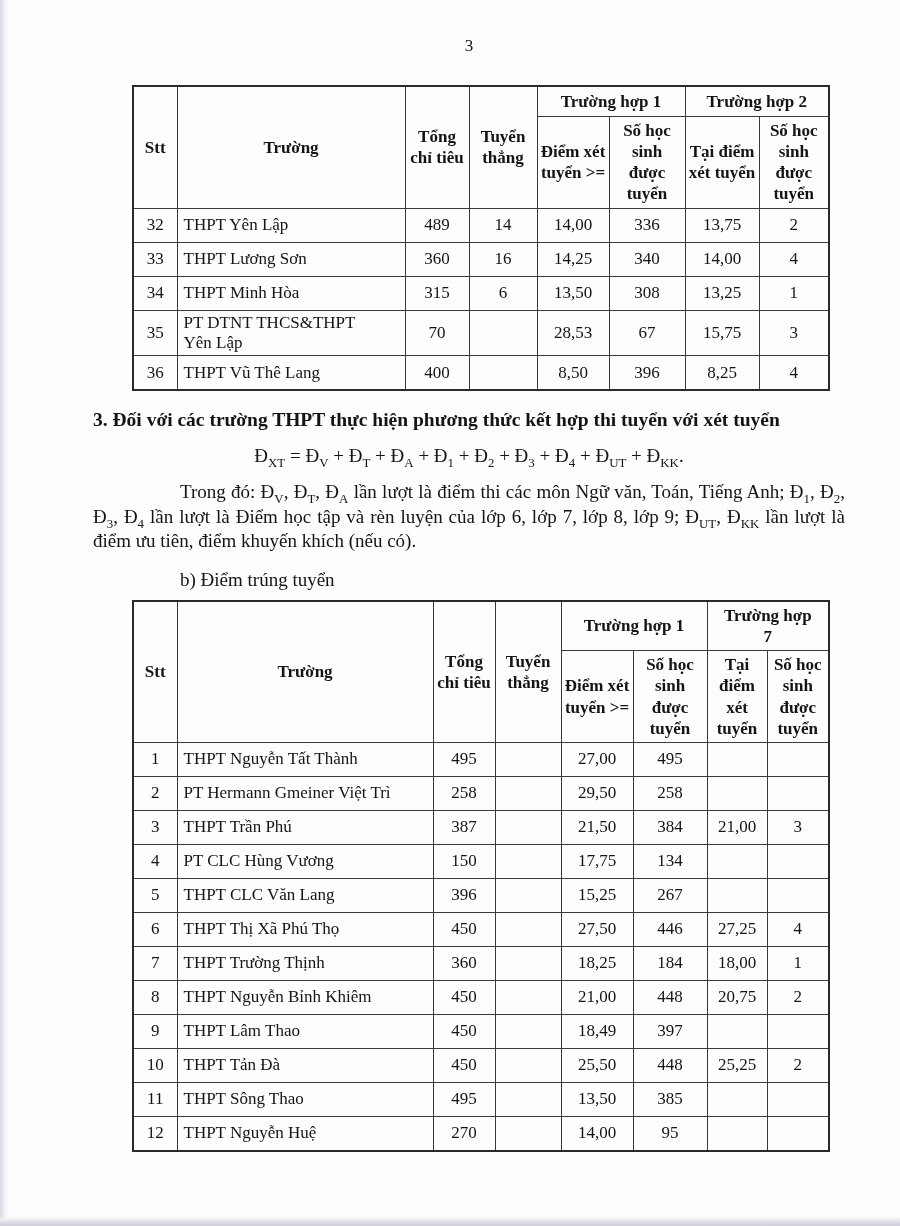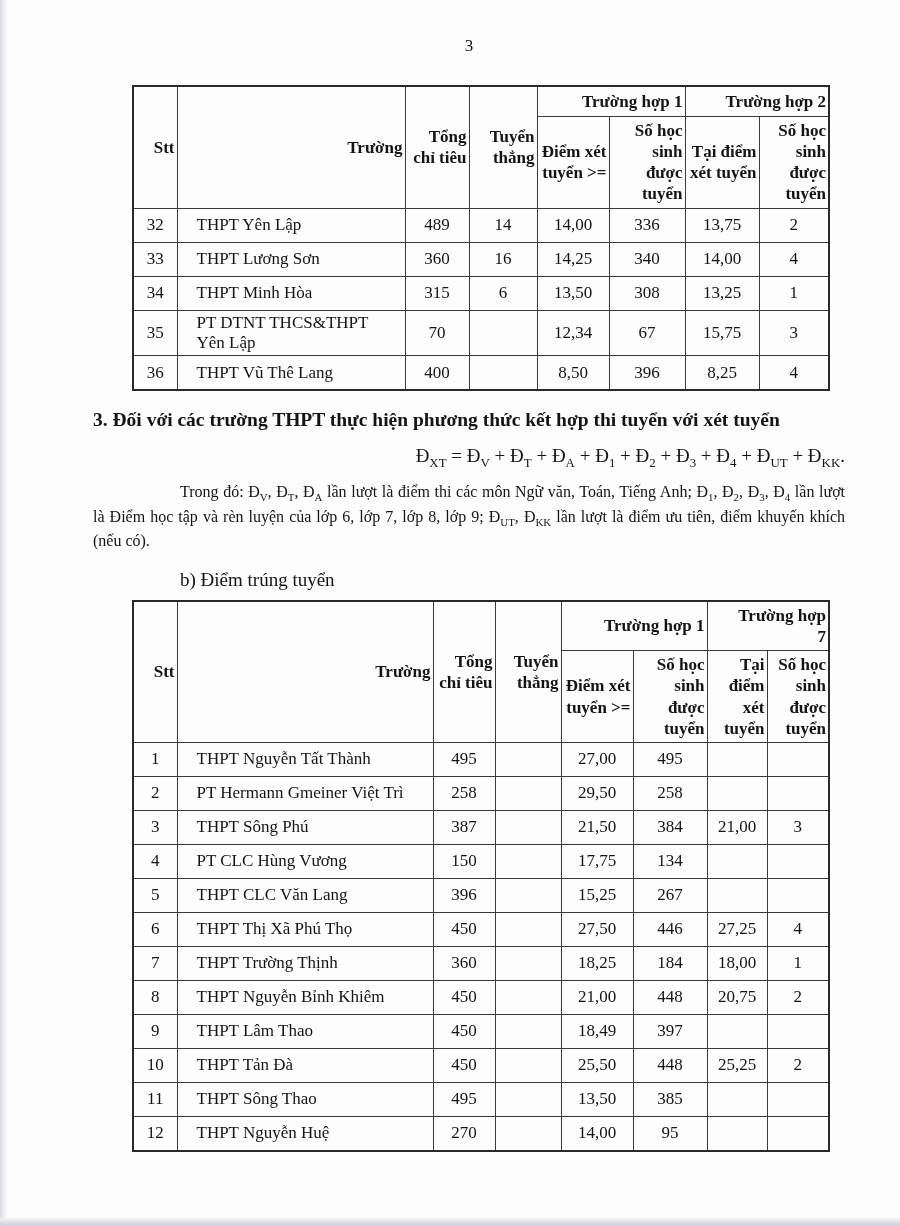--- a/index.html
+++ b/index.html
@@ -18,7 +18,7 @@
     font-size:17px;}
   table{border:2px solid #2a2a2a;}
   th,td{border:1px solid #3a3a3a;vertical-align:middle;padding:2px 4px;overflow:hidden;}
-  th{font-weight:bold;text-align:right;line-height:1.25;padding:3px 2px;}
+  th{font-weight:bold;text-align:center;line-height:1.25;padding:3px 2px;}
   tbody td{height:29px;text-align:center;line-height:1.2;}
   tbody td.name{text-align:left;padding-left:19px;white-space:pre-line;}
   .t1{margin-top:27px;}

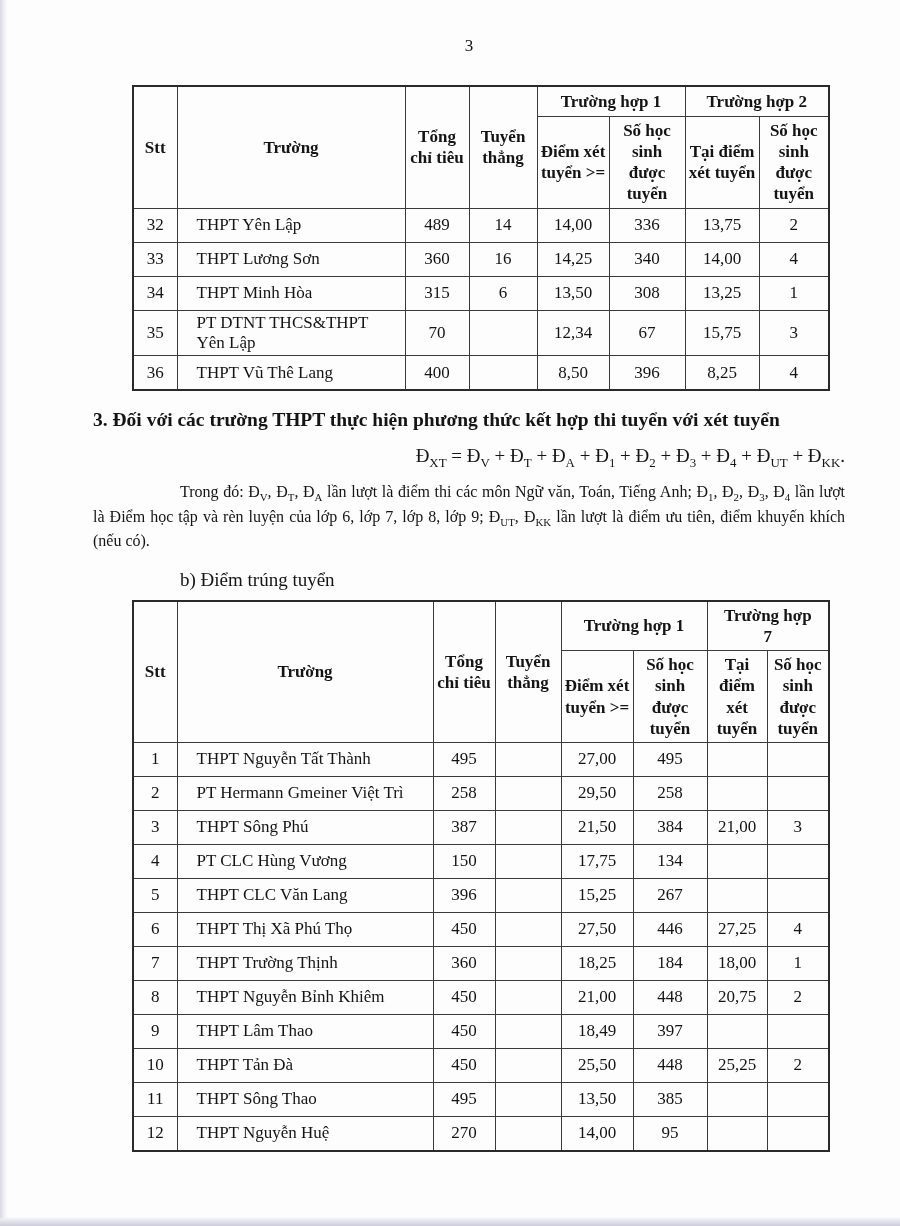--- a/index.html
+++ b/index.html
@@ -20,7 +20,7 @@
   th,td{border:1px solid #3a3a3a;vertical-align:middle;padding:2px 4px;overflow:hidden;}
   th{font-weight:bold;text-align:center;line-height:1.25;padding:3px 2px;}
   tbody td{height:29px;text-align:center;line-height:1.2;}
-  tbody td.name{text-align:left;padding-left:19px;white-space:pre-line;}
+  tbody td.name{text-align:left;padding-left:6px;white-space:pre-line;}
   .t1{margin-top:27px;}
   .t2{margin-top:9px;}
   .band{height:30px;}

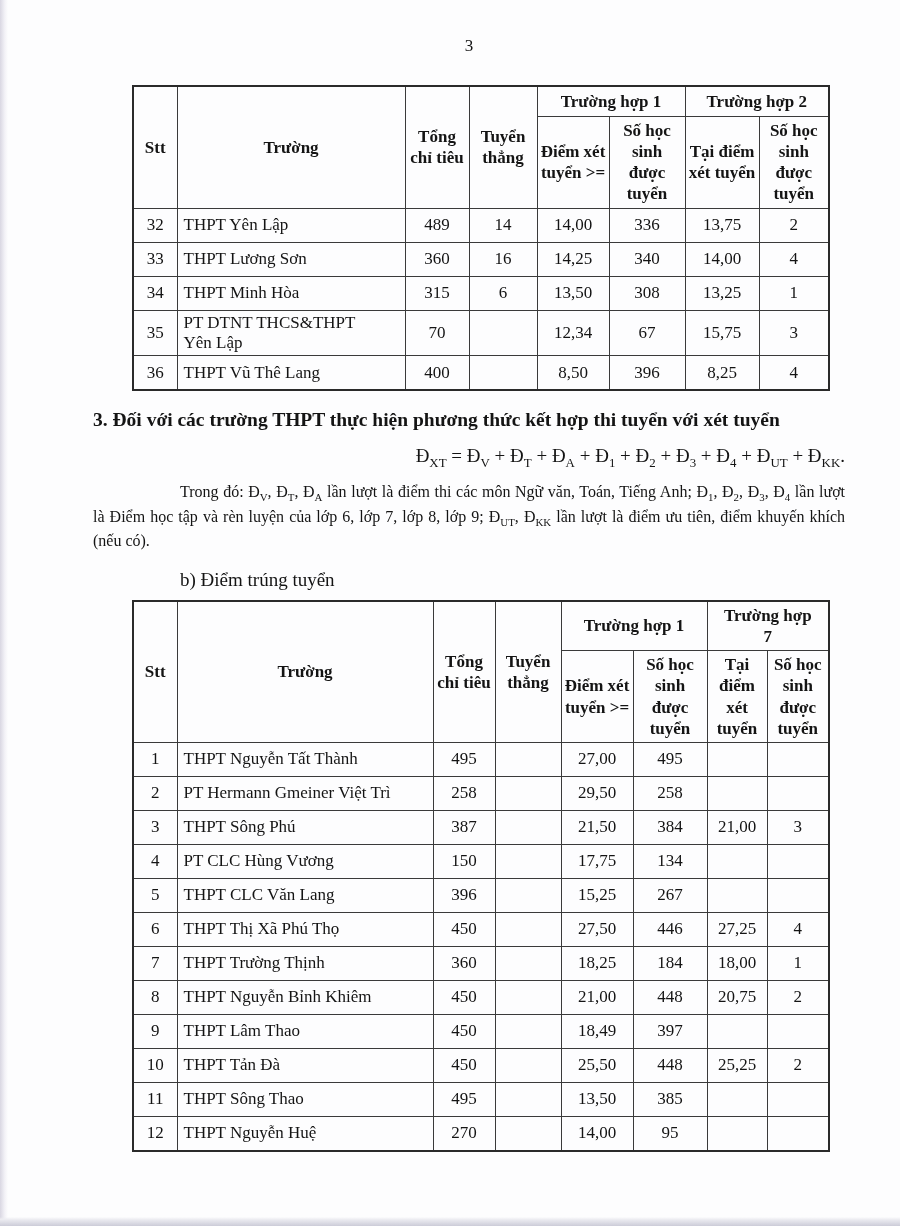--- a/index.html
+++ b/index.html
@@ -108,7 +108,7 @@
 Yên Lập</td>
             <td>70</td>
             <td></td>
-            <td>12,34</td>
+            <td>28,53</td>
             <td>67</td>
             <td>15,75</td>
             <td>3</td>

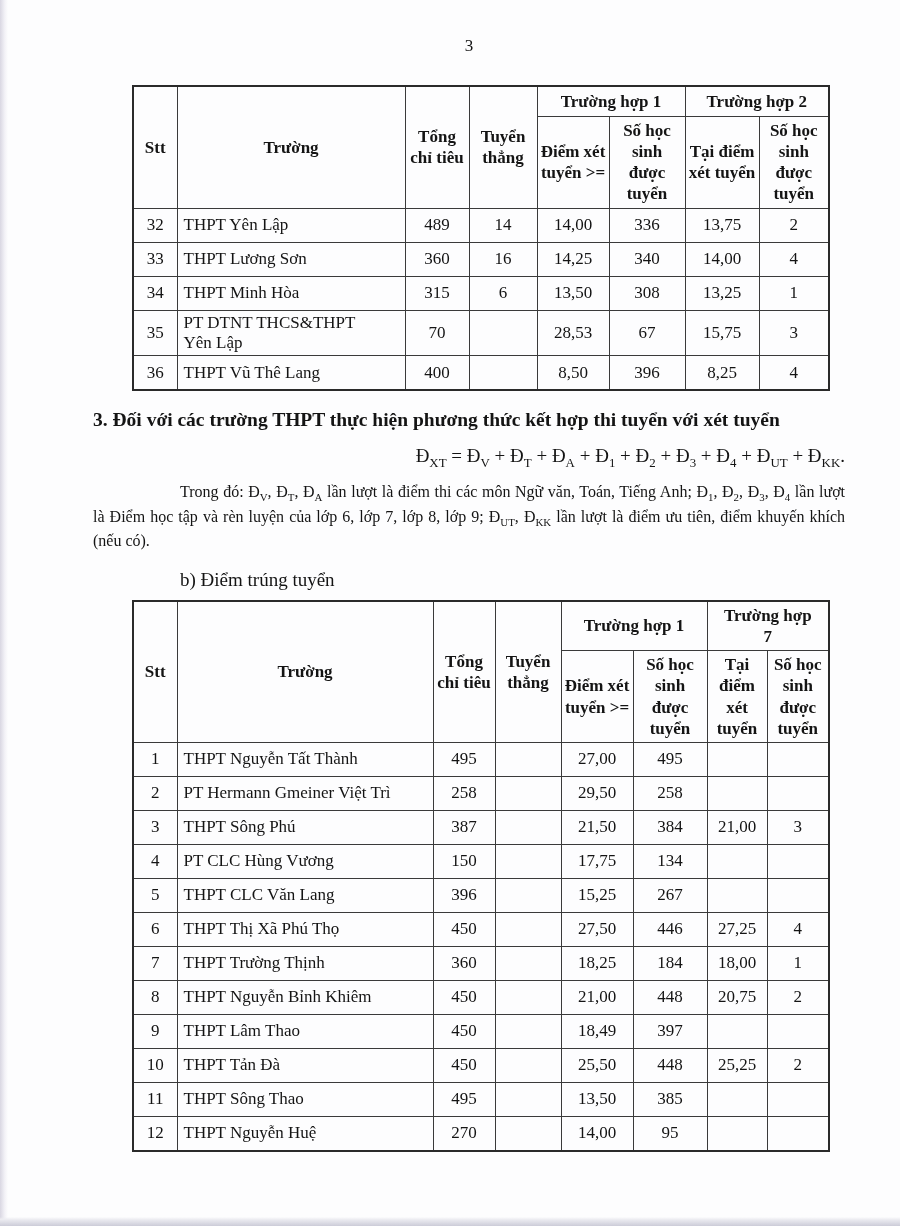--- a/index.html
+++ b/index.html
@@ -28,7 +28,7 @@
   .sec-heading{margin:17px 0 12px 0;font-size:19.5px;font-weight:bold;line-height:24px;
     text-align:left;}
   .item{margin:14px 0 0 87px;font-size:19px;line-height:23px;}
-  .formula{margin:7px 0 0 0;text-align:right;font-size:19px;line-height:24px;}
+  .formula{margin:7px 0 0 0;text-align:center;font-size:19px;line-height:24px;}
   .para{margin:12px 0 0 0;font-size:16px;line-height:24.4px;text-align:justify;
     text-indent:87px;}
   .item-b{}

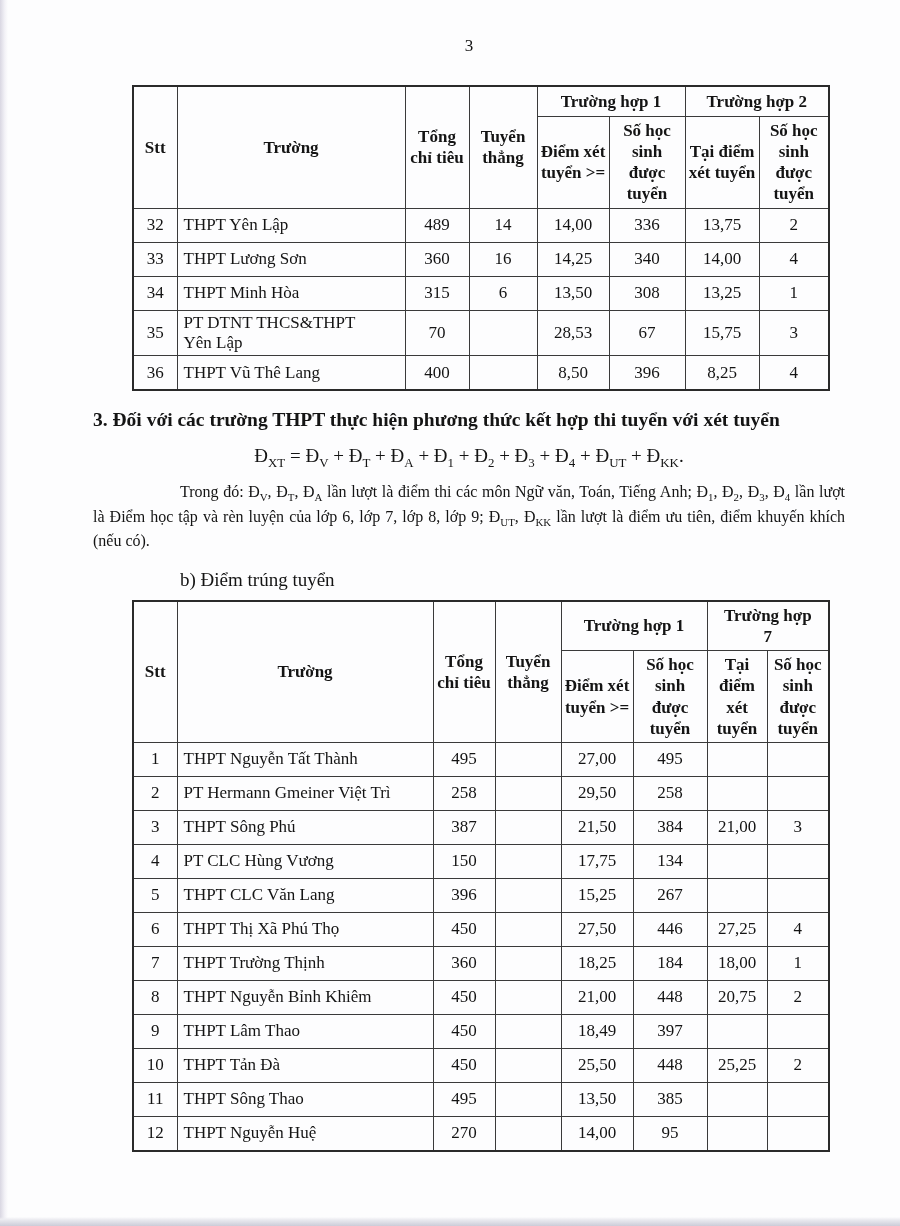--- a/index.html
+++ b/index.html
@@ -29,7 +29,7 @@
     text-align:left;}
   .item{margin:14px 0 0 87px;font-size:19px;line-height:23px;}
   .formula{margin:7px 0 0 0;text-align:center;font-size:19px;line-height:24px;}
-  .para{margin:12px 0 0 0;font-size:16px;line-height:24.4px;text-align:justify;
+  .para{margin:12px 0 0 0;font-size:19px;line-height:24.4px;text-align:justify;
     text-indent:87px;}
   .item-b{}
   sub{font-size:0.68em;line-height:0;}

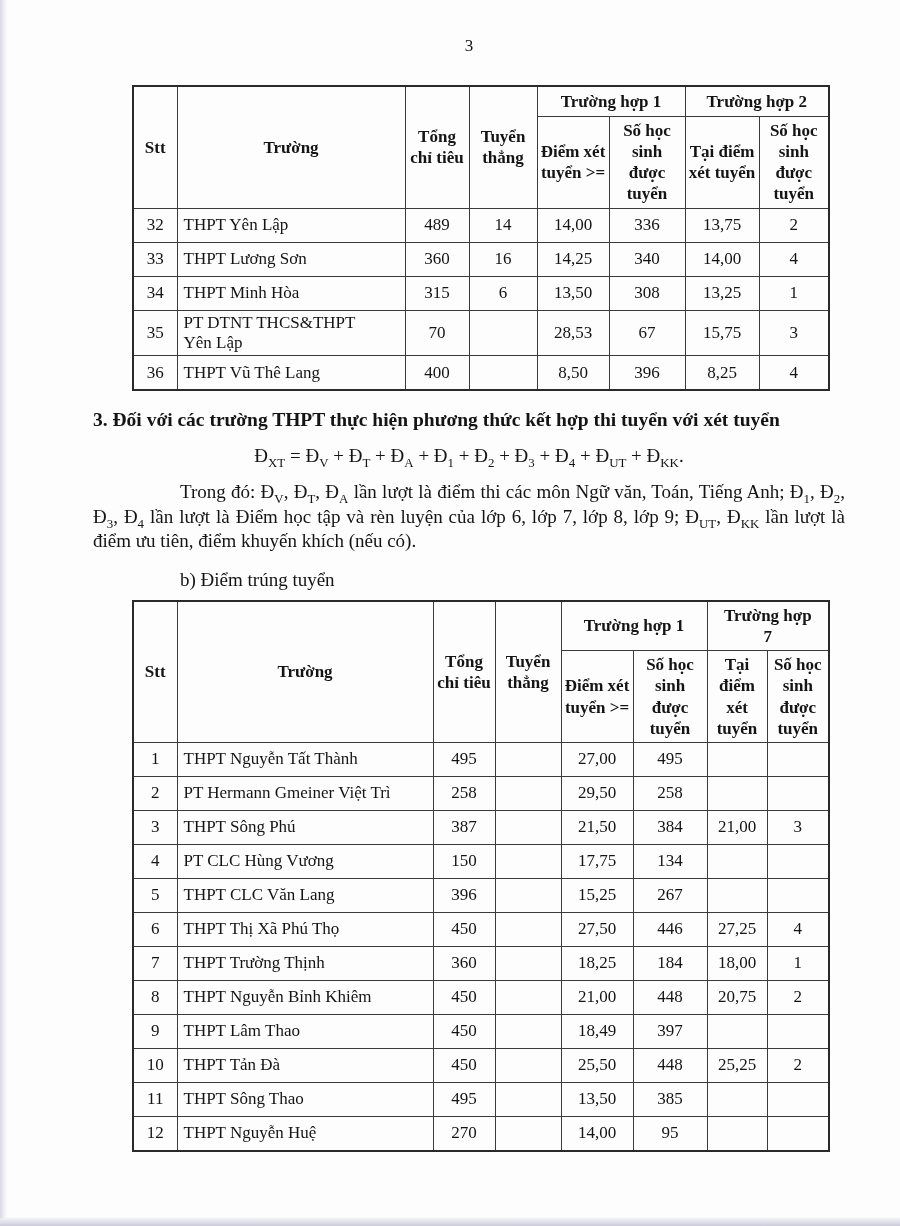--- a/index.html
+++ b/index.html
@@ -182,7 +182,7 @@
           </tr>
           <tr>
             <td>3</td>
-            <td class="name">THPT Sông Phú</td>
+            <td class="name">THPT Trần Phú</td>
             <td>387</td>
             <td></td>
             <td>21,50</td>

